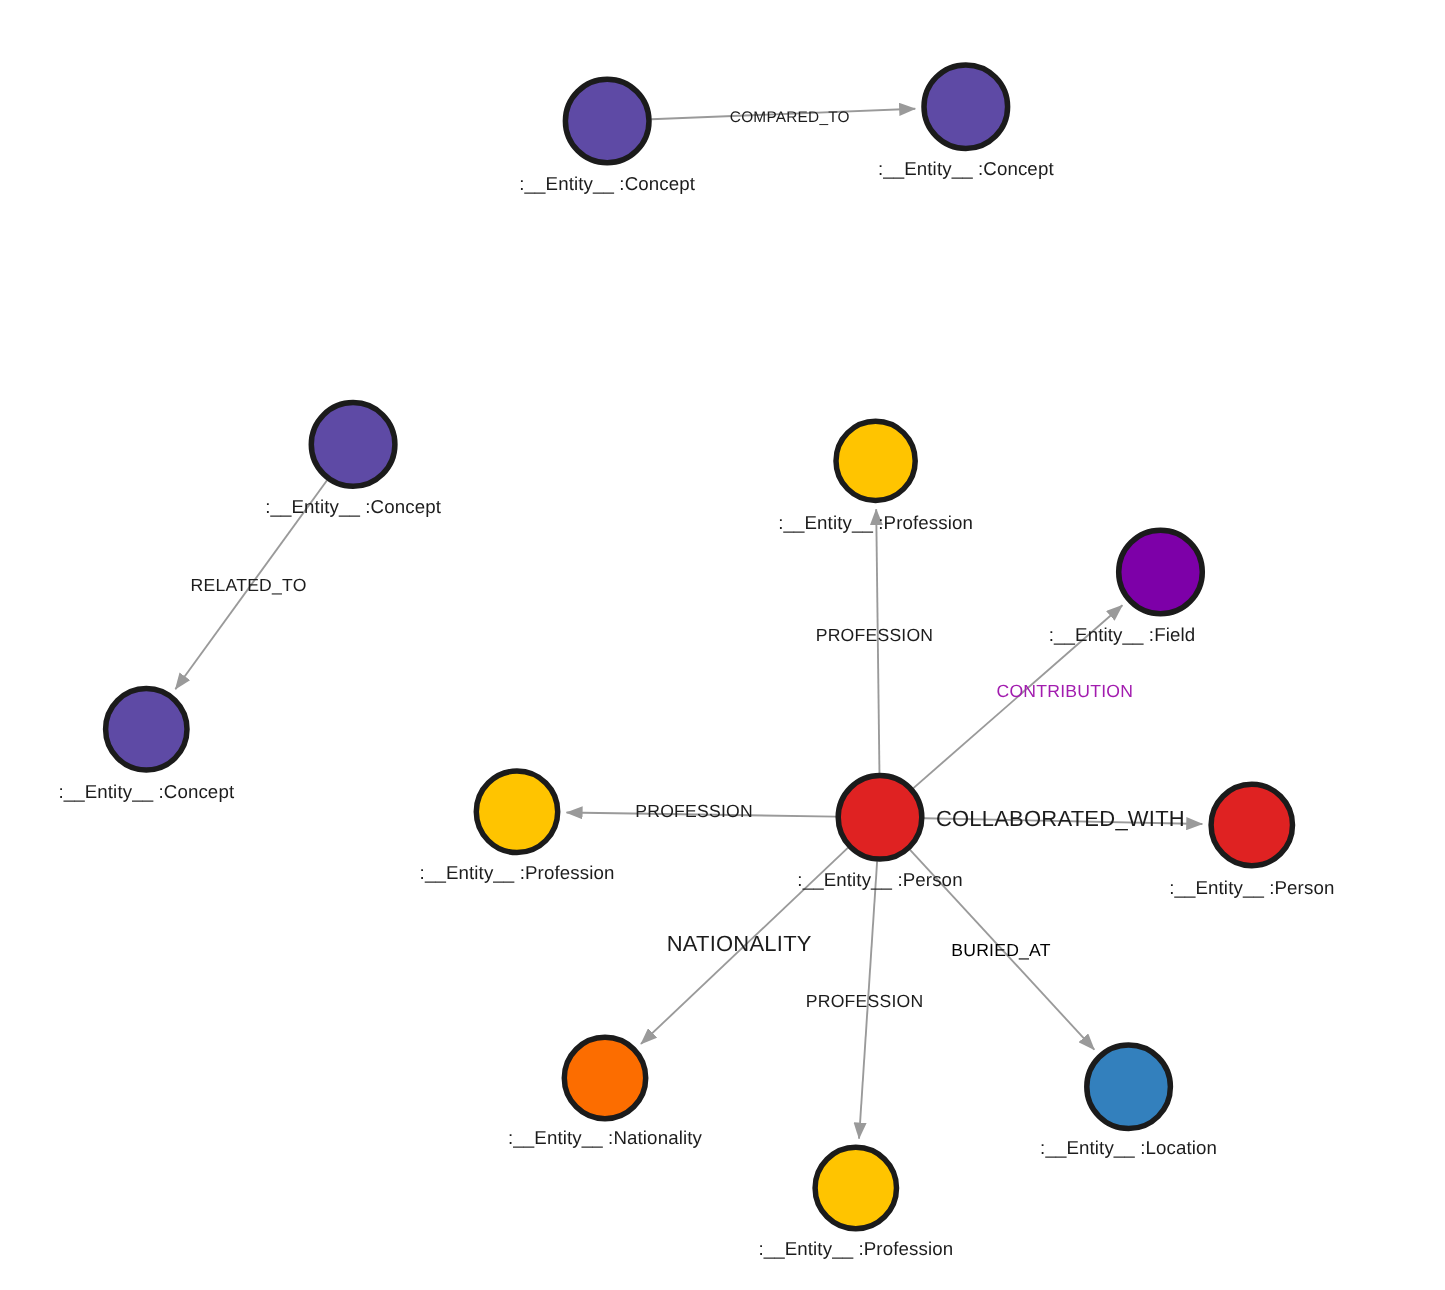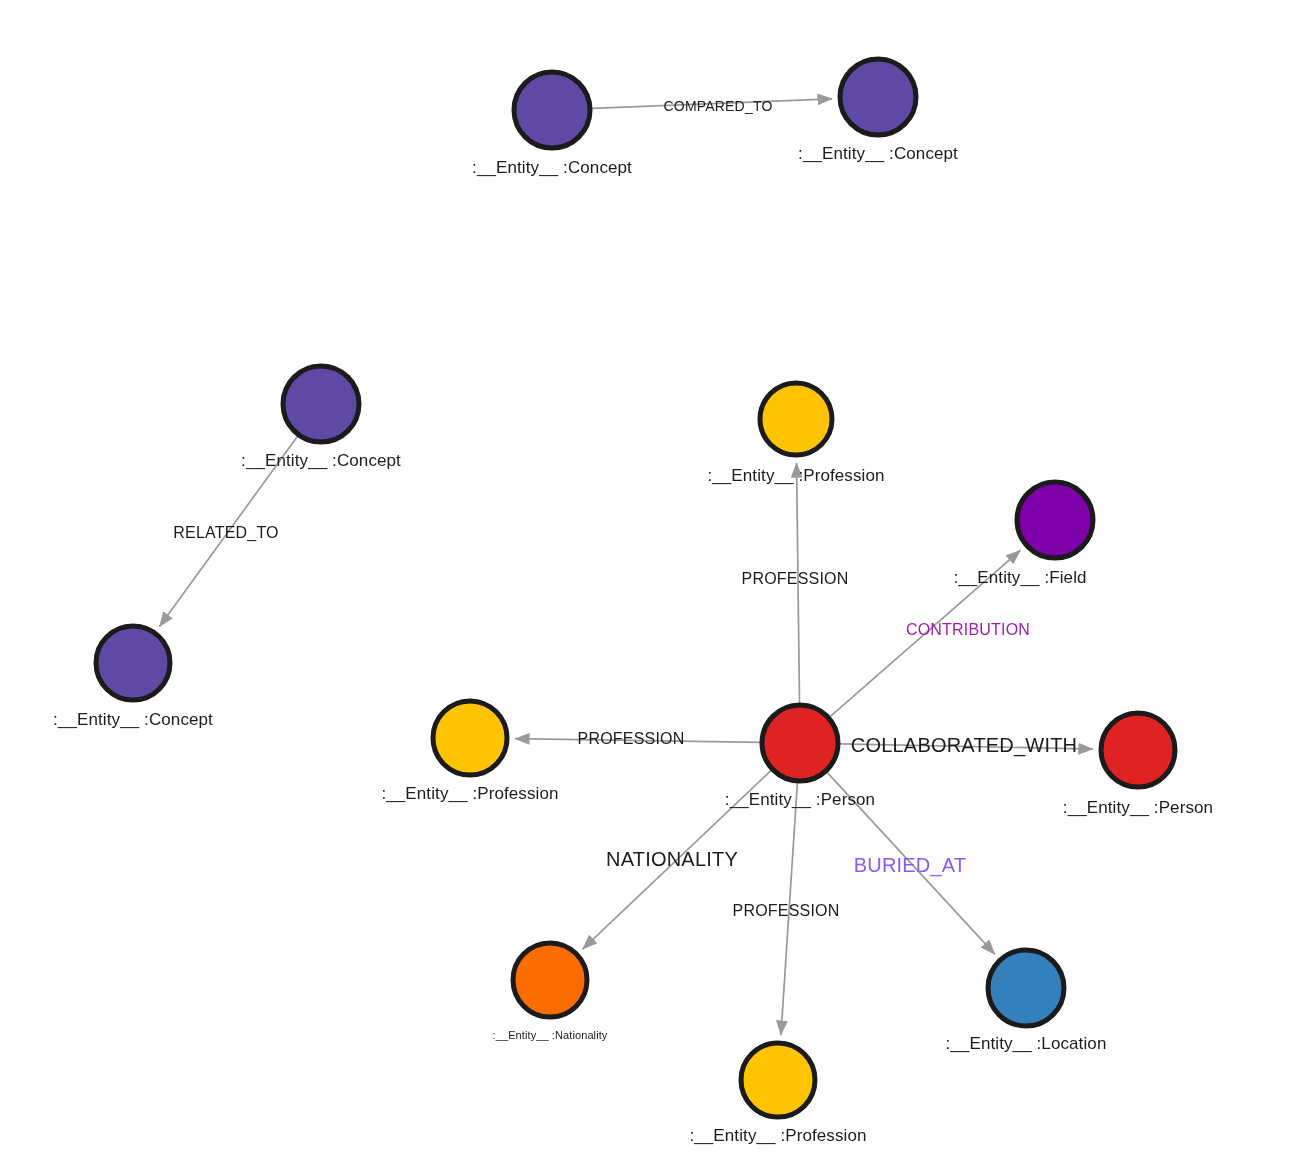--- a/index.html
+++ b/index.html
@@ -109,7 +109,7 @@
       <div class="edge-label" style="left: 964px; top: 745px; font-size: 20px; color: rgb(28, 28, 28);">COLLABORATED_WITH</div>
       <div class="edge-label" style="left: 672px; top: 859px; font-size: 20px; color: rgb(28, 28, 28);">NATIONALITY</div>
       <div class="edge-label" style="left: 786px; top: 911px; font-size: 16px; color: rgb(28, 28, 28);">PROFESSION</div>
-      <div class="edge-label" style="left: 910px; top: 865px; font-size: 20px; color: #8b5cf6;">BURIED_AT</div>
+      <div class="edge-label" style="left: 910px; top: 865px; font-size: 16px; color: #000000;">BURIED_AT</div>
     </div>
 </div>
 

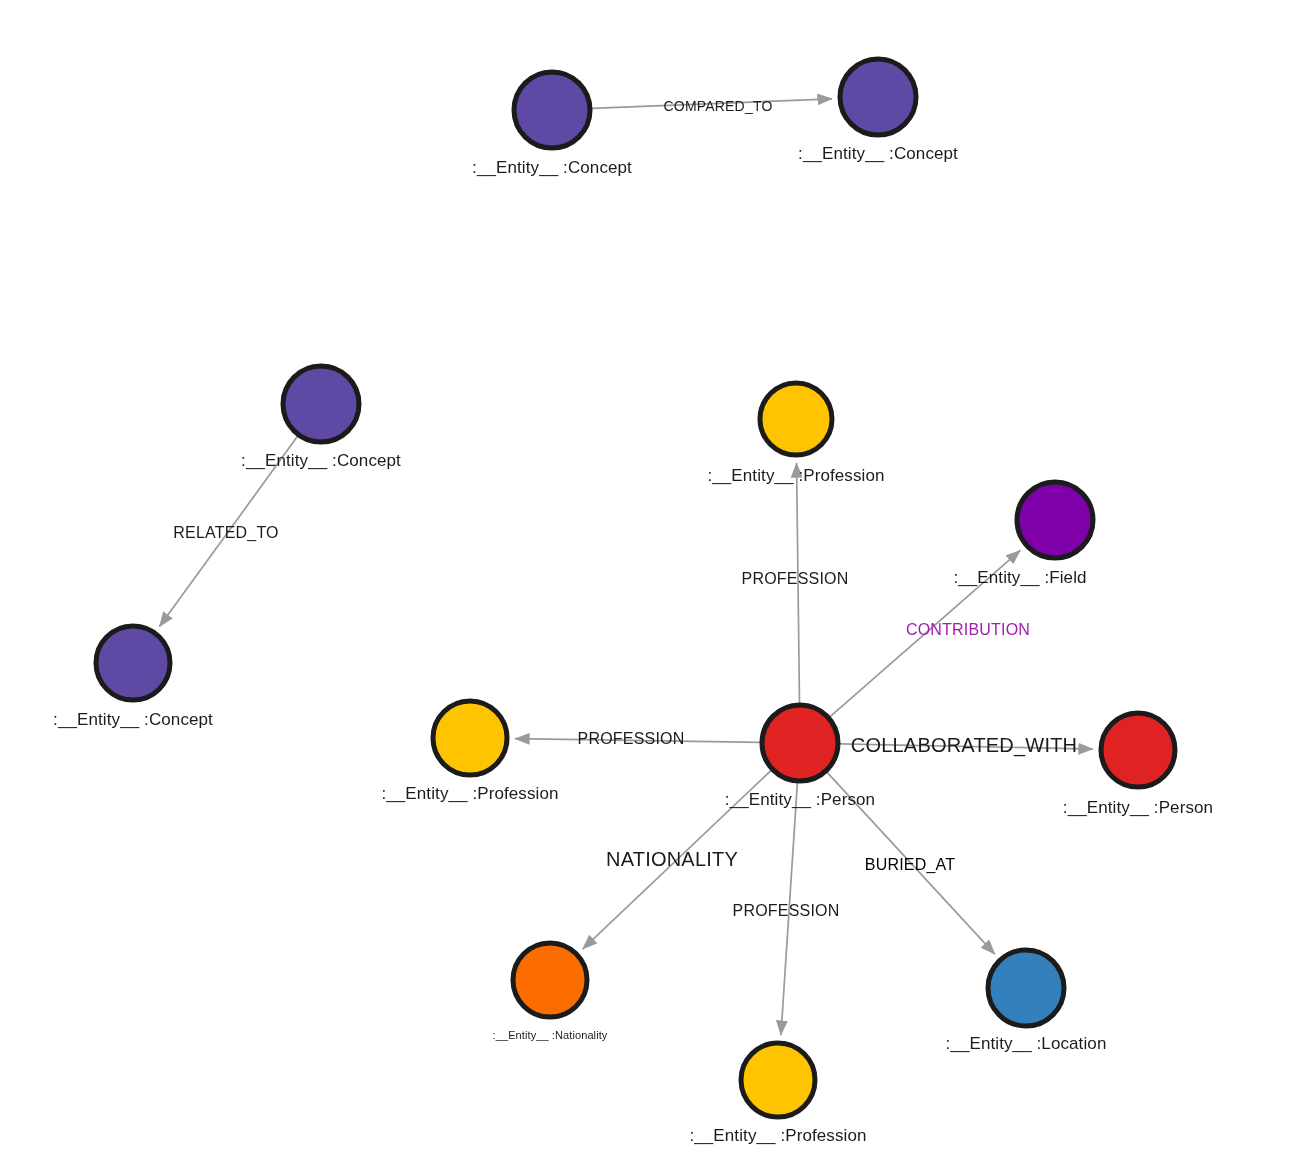--- a/index.html
+++ b/index.html
@@ -98,7 +98,7 @@
       <div class="node-label" style="left: 800px; top: 800px; font-size: 17px; color: rgb(28, 28, 28);">:__Entity__ :Person</div>
       <div class="node-label" style="left: 1138px; top: 808px; font-size: 17px; color: rgb(28, 28, 28);">:__Entity__ :Person</div>
       <div class="node-label" style="left: 470px; top: 794px; font-size: 17px; color: rgb(28, 28, 28);">:__Entity__ :Profession</div>
-      <div class="node-label" style="left: 550px; top: 1035px; font-size: 11px; color: rgb(28, 28, 28); text-align: right;">:__Entity__ :Nationality</div>
+      <div class="node-label" style="left: 550px; top: 1035px; font-size: 17px; color: rgb(28, 28, 28); text-align: right;">:__Entity__ :Nationality</div>
       <div class="node-label" style="left: 1026px; top: 1044px; font-size: 17px; color: rgb(28, 28, 28);">:__Entity__ :Location</div>
       <div class="node-label" style="left: 778px; top: 1136px; font-size: 17px; color: rgb(28, 28, 28);">:__Entity__ :Profession</div>
       <div class="edge-label" style="left: 718px; top: 106px; font-size: 14px; color: rgb(28, 28, 28);">COMPARED_TO</div>

